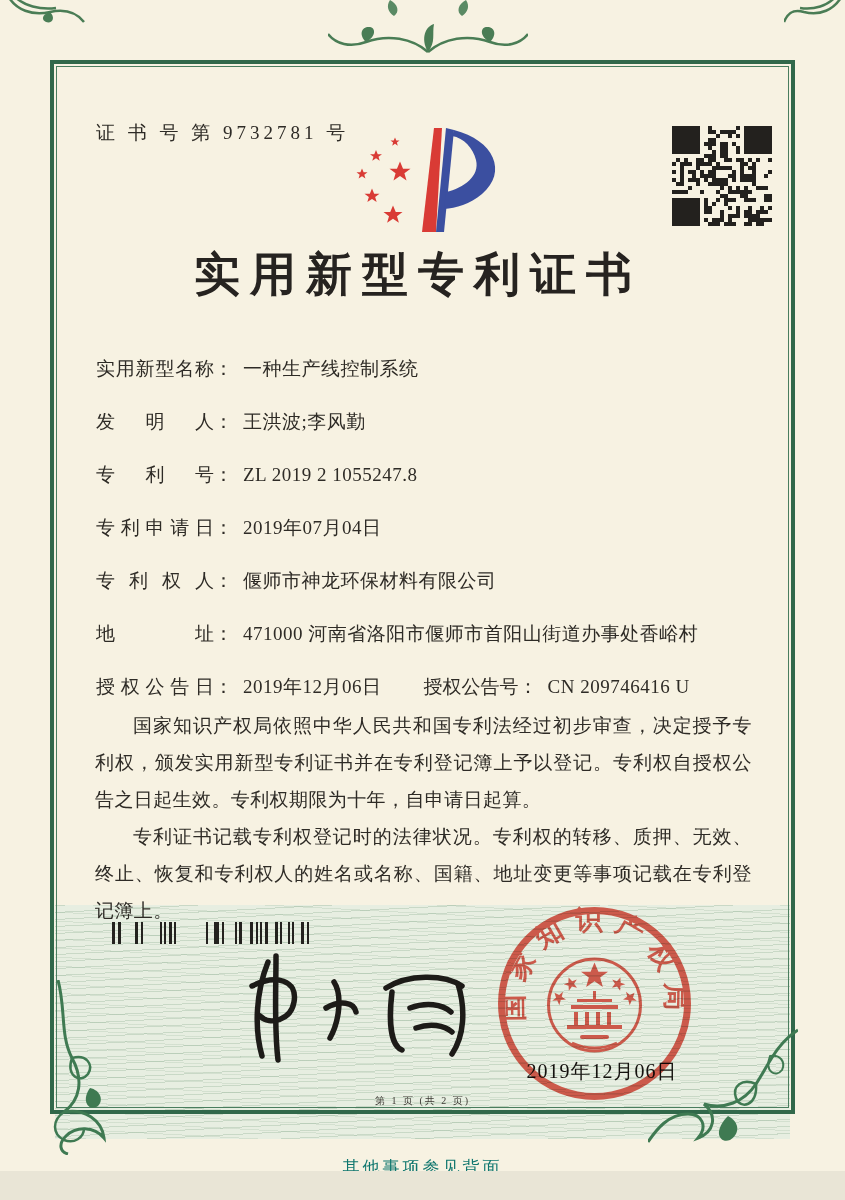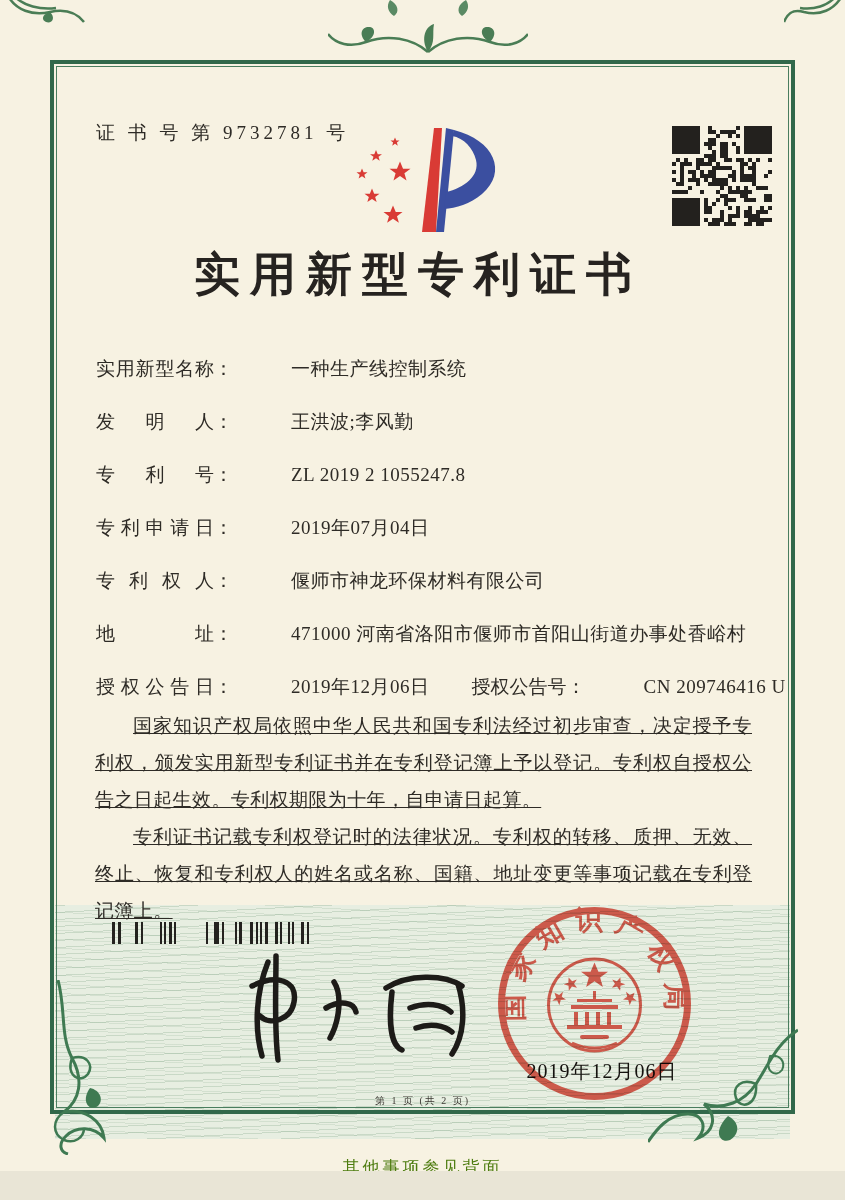--- a/index.html
+++ b/index.html
@@ -26,7 +26,7 @@
   .frow{margin-bottom:24px; line-height:29px; white-space:nowrap;}
   .flabel{display:inline-block; width:118px; text-align:justify; text-align-last:justify; vertical-align:top;}
   .fcolon{display:inline-block; margin-right:10px;}
-  .fvalue{letter-spacing:.5px;margin-left:48px;}
+  .fvalue{letter-spacing:.5px;}
   .pair2{margin-left:42px;}
   .paras{position:absolute; left:95px; right:93px; top:707px; z-index:3; font-size:19px;text-decoration:underline;}
   .paras p{margin:0; line-height:37px; text-indent:2em; text-align:justify; letter-spacing:.4px;}

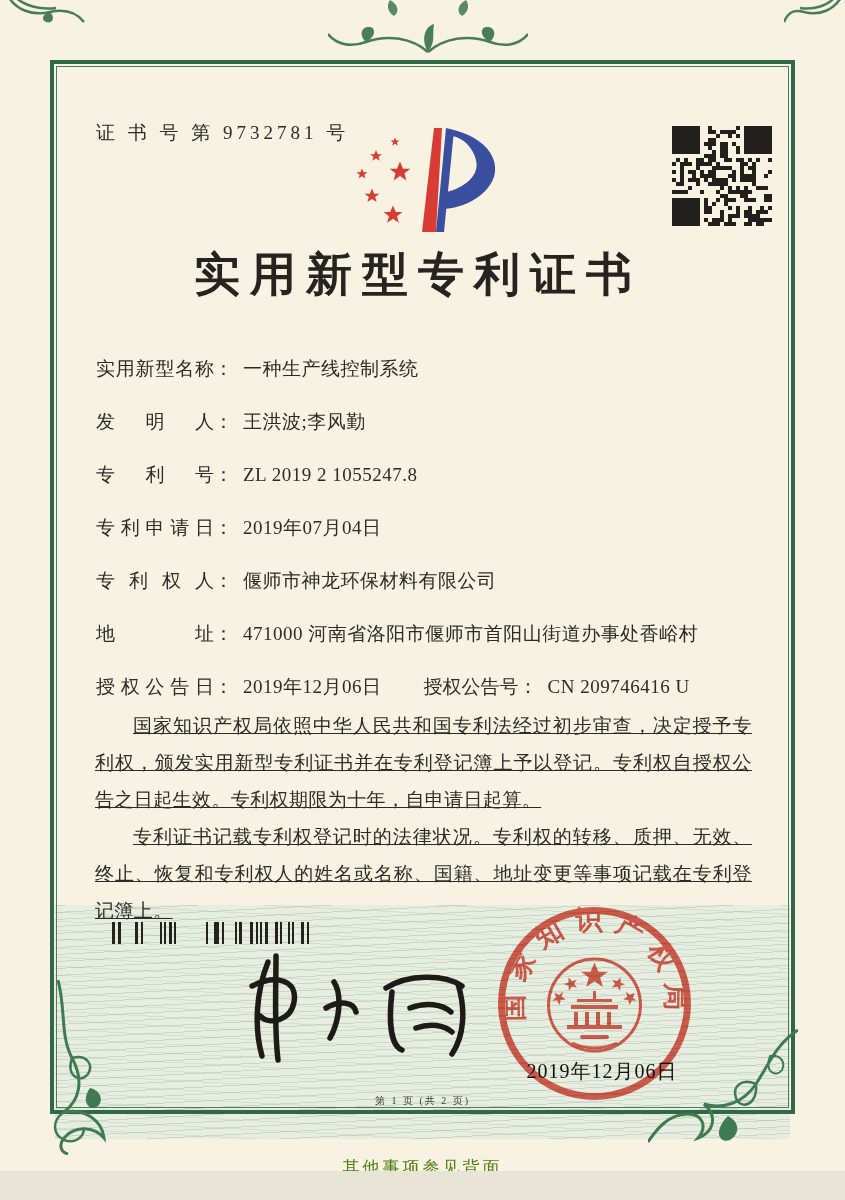--- a/index.html
+++ b/index.html
@@ -28,7 +28,7 @@
   .fcolon{display:inline-block; margin-right:10px;}
   .fvalue{letter-spacing:.5px;}
   .pair2{margin-left:42px;}
-  .paras{position:absolute; left:95px; right:93px; top:707px; z-index:3; font-size:19px;text-decoration:underline;}
+  .paras{position:absolute; left:95px; right:93px; top:707px; z-index:3; font-size:19px;}
   .paras p{margin:0; line-height:37px; text-indent:2em; text-align:justify; letter-spacing:.4px;}
   .director{position:absolute; left:100px; top:988px; z-index:3; font-size:20px; letter-spacing:2px; line-height:38px;}
   .sealdate{position:absolute; left:502px; top:1058px; width:200px; text-align:center;

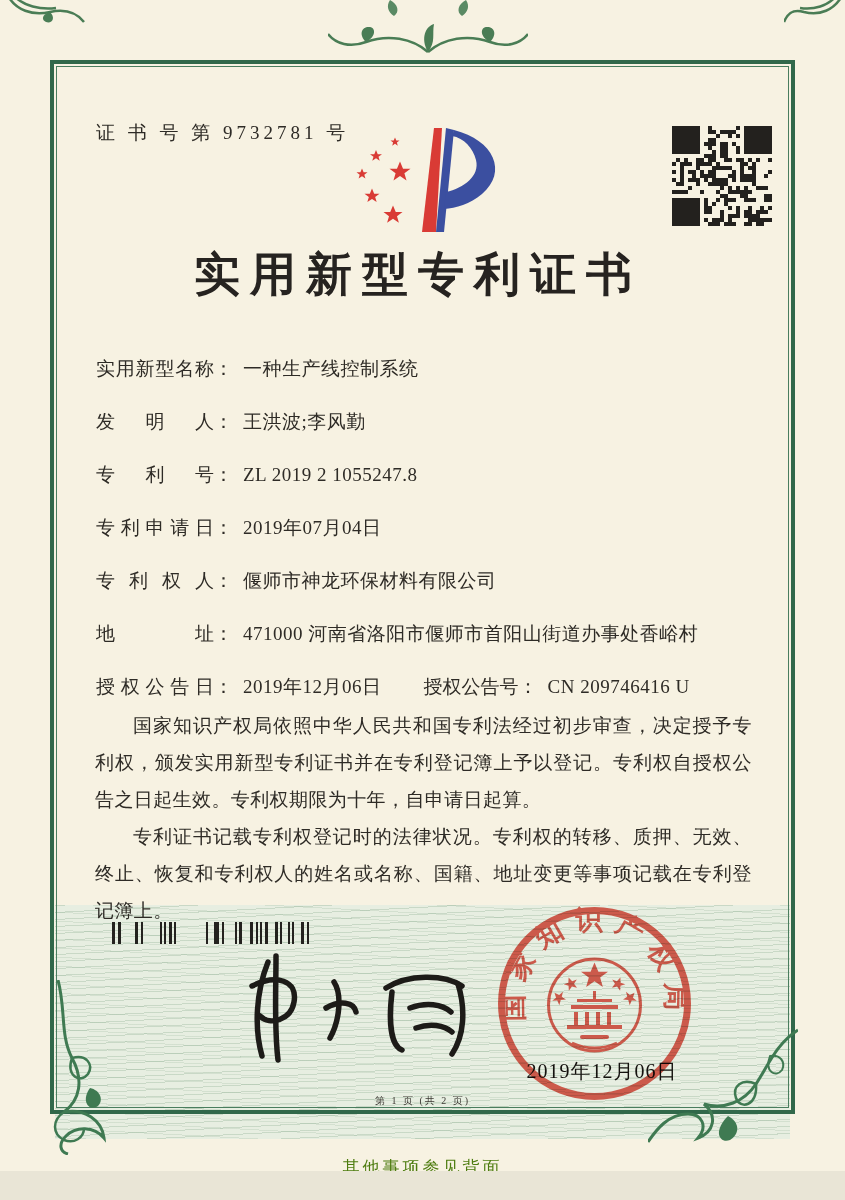--- a/index.html
+++ b/index.html
@@ -36,7 +36,7 @@
   .pageinfo{position:absolute; left:0; right:0; top:1094px; text-align:center;
     font-size:10px; letter-spacing:2px; color:#3c3933; z-index:3;}
   .backnote{position:absolute; left:0; right:0; top:1156px; text-align:center;
-    font-size:17px; letter-spacing:3px; color:#4d7c0f; z-index:3;}
+    font-size:17px; letter-spacing:3px; color:#0f766e; z-index:3;}
   
   .logo{position:absolute; left:338px; top:120px; z-index:3;}
   .qr{position:absolute; left:672px; top:126px; z-index:3;}

